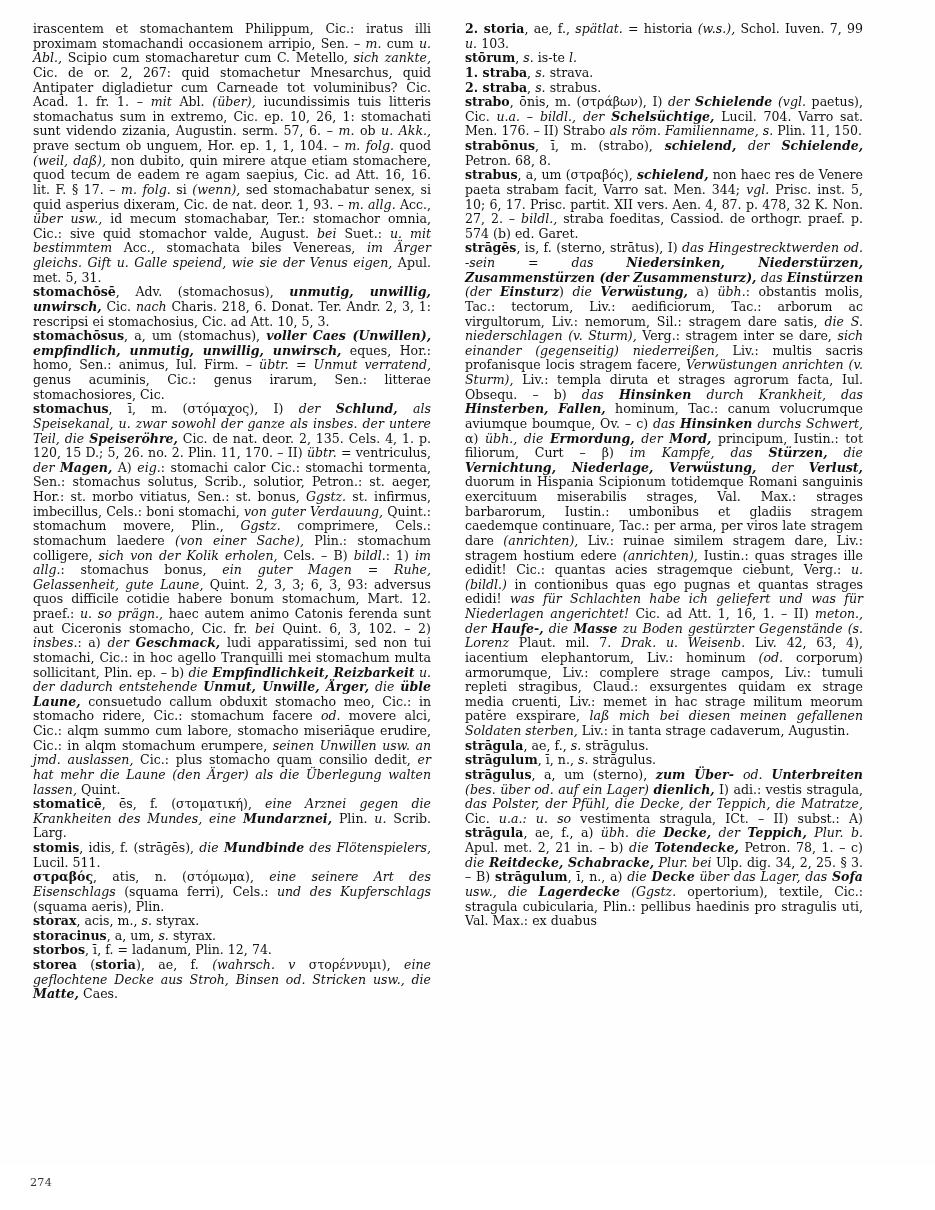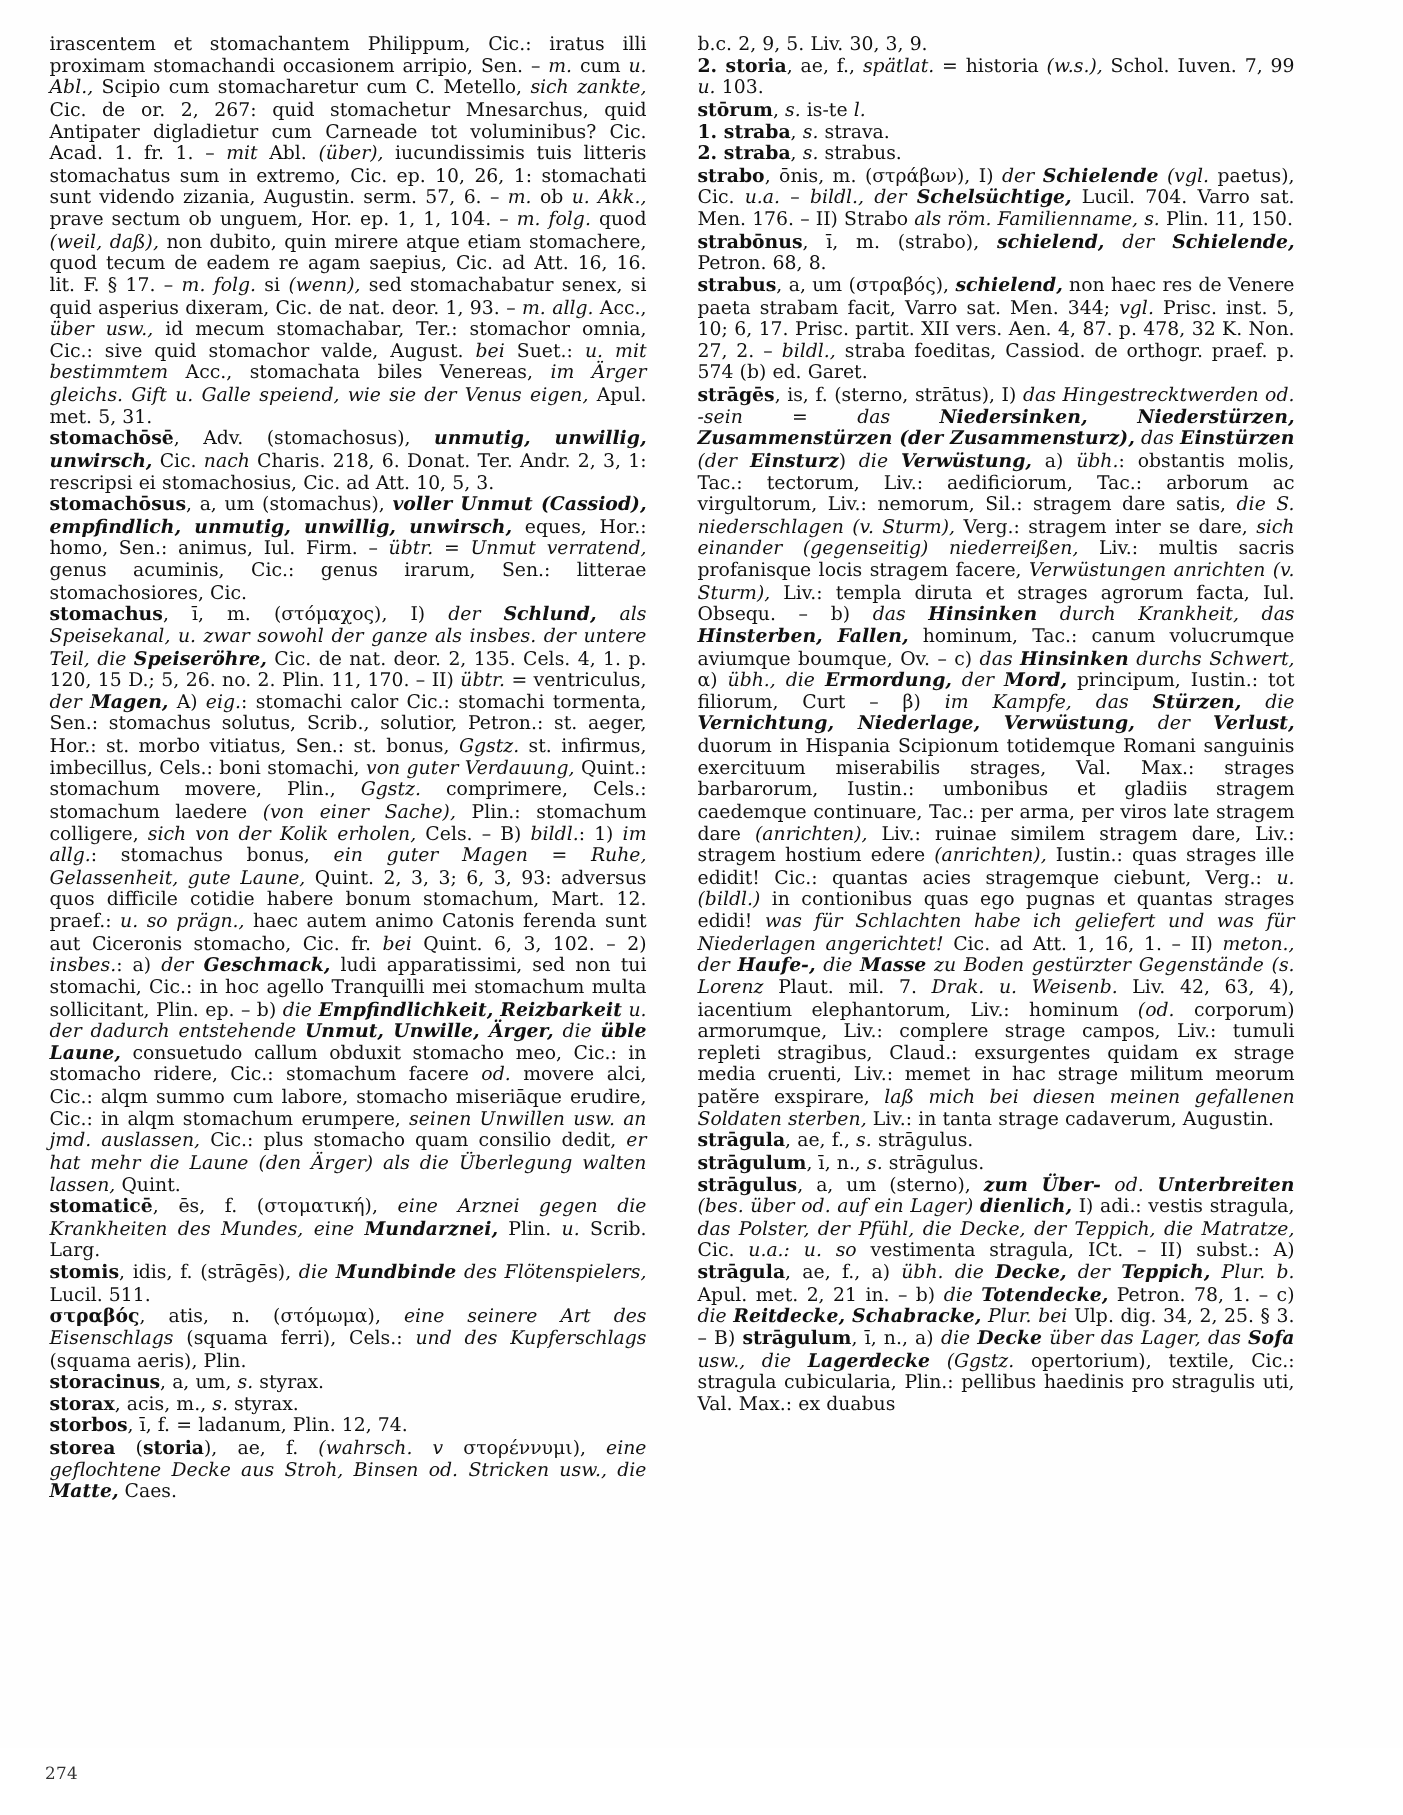--- a/index.html
+++ b/index.html
@@ -86,7 +86,6 @@
         <p class="entry"><b>storea</b> (<b>storia</b>), ae, f. <i>(wahrsch. v</i> <span class="gk">στορέννυμι</span>), <i>eine geflochtene Decke aus Stroh, Binsen od. Stricken usw., die</i> <span class="bi">Matte,</span> Caes.</p>
       </div>
     <div class="col" id="right-col">
-        <p class="entry cont">b.c. 2, 9, 5. Liv. 30, 3, 9.</p>
         <p class="entry"><b>2. storia</b>, ae, f., <i>spätlat.</i> = historia <i>(w.s.),</i> Schol. Iuven. 7, 99 <i>u.</i> 103.</p>
         <p class="entry"><b>stōrum</b>, <i>s.</i> is-te <i>l.</i></p>
         <p class="entry"><b>1. straba</b>, <i>s.</i> strava.</p>

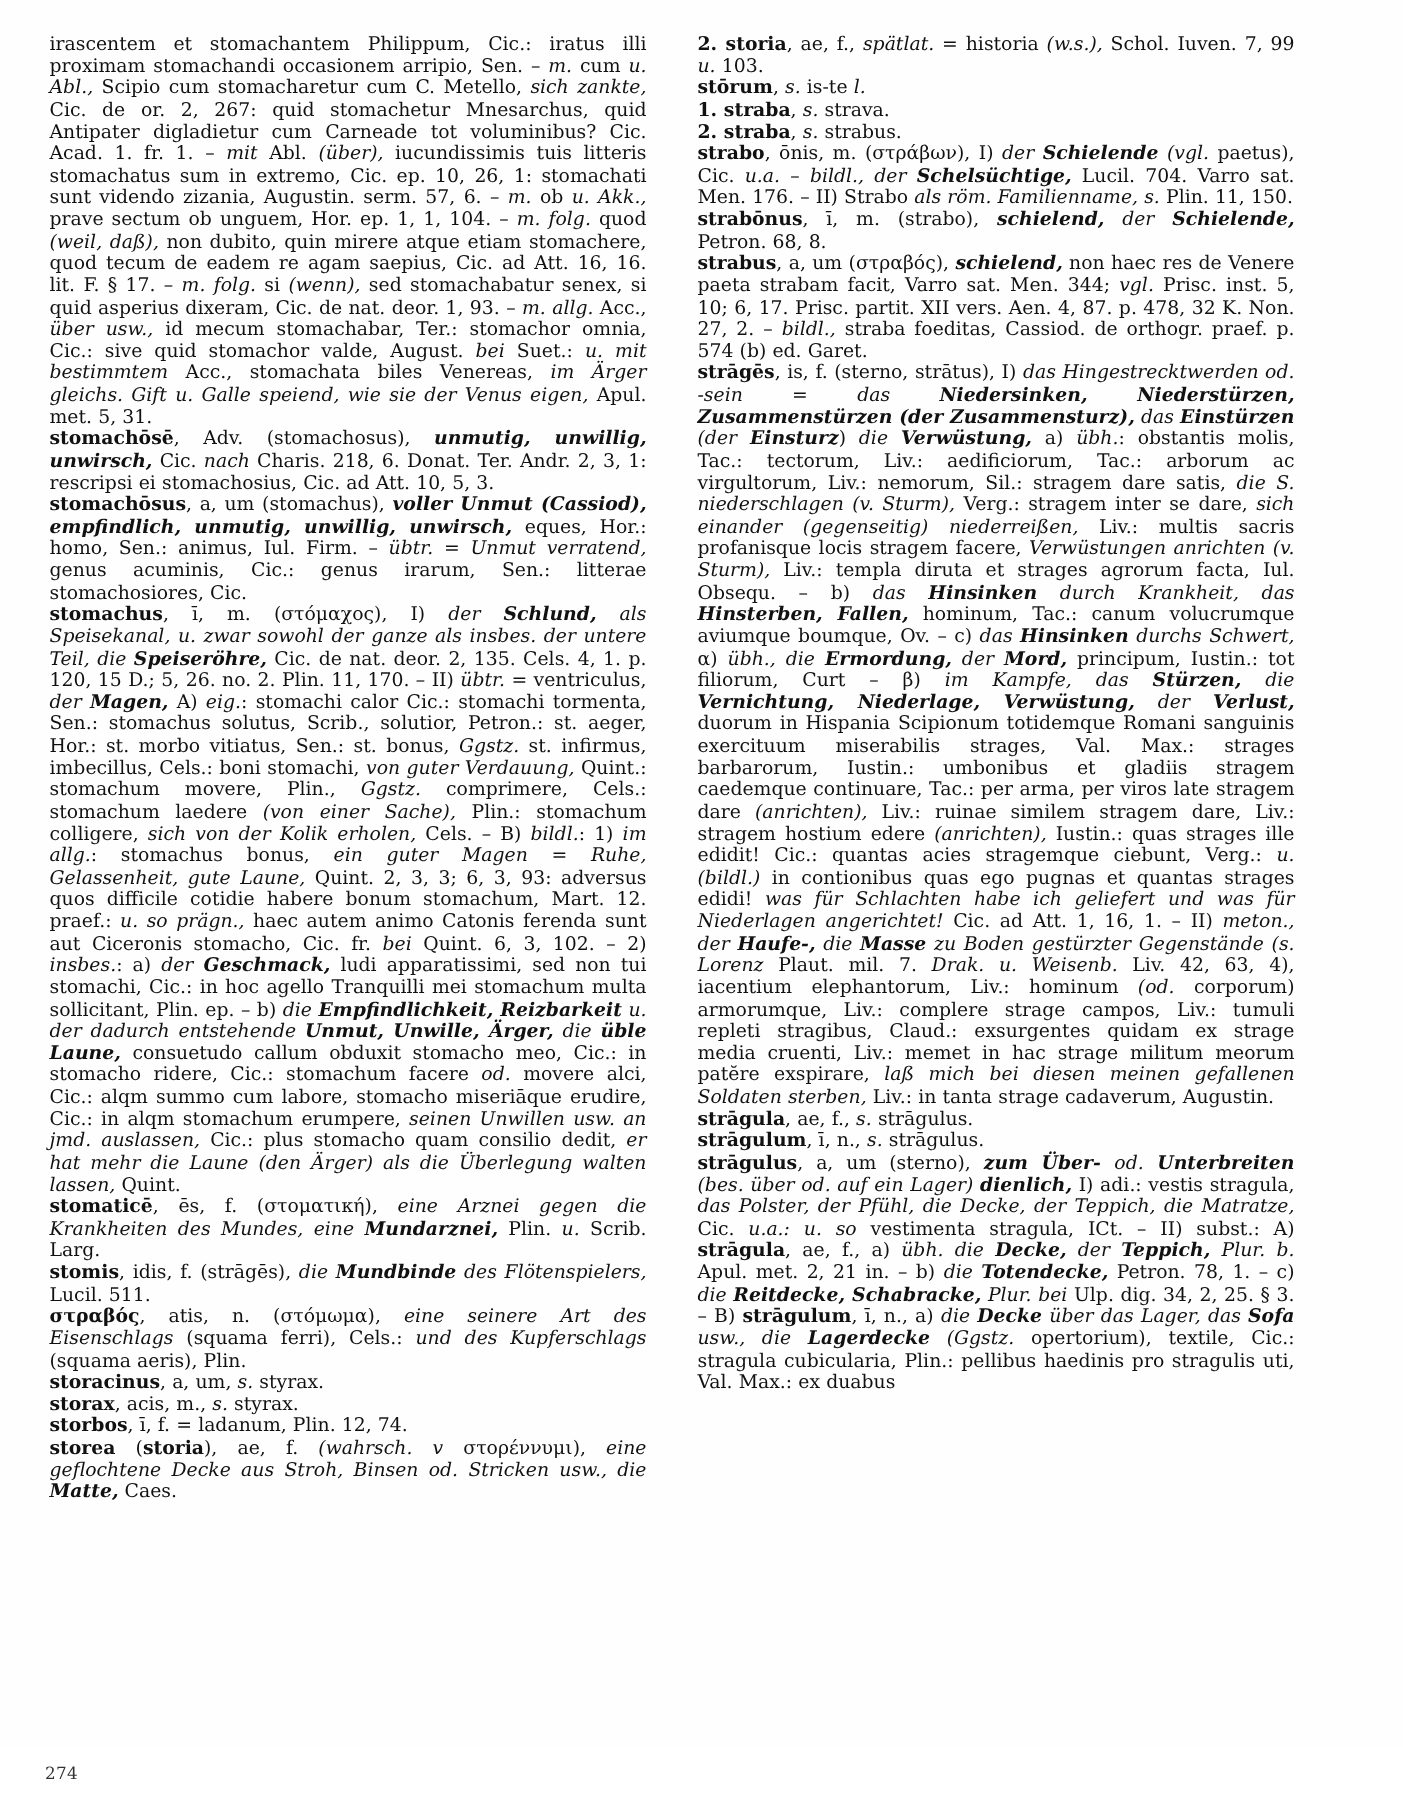--- a/index.html
+++ b/index.html
@@ -75,7 +75,7 @@
     <div class="col" id="left-col">
         <p class="entry cont">irascentem et stomachantem Philippum, Cic.: iratus illi proximam stomachandi occasionem arripio, Sen. – <i>m.</i> cum <i>u. Abl.,</i> Scipio cum stomacharetur cum C. Metello, <i>sich zankte,</i> Cic. de or. 2, 267: quid stomachetur Mnesarchus, quid Antipater digladietur cum Carneade tot voluminibus? Cic. Acad. 1. fr. 1. – <i>mit</i> Abl. <i>(über),</i> iucundissimis tuis litteris stomachatus sum in extremo, Cic. ep. 10, 26, 1: stomachati sunt videndo zizania, Augustin. serm. 57, 6. – <i>m.</i> ob <i>u. Akk.,</i> prave sectum ob unguem, Hor. ep. 1, 1, 104. – <i>m. folg.</i> quod <i>(weil, daß),</i> non dubito, quin mirere atque etiam stomachere, quod tecum de eadem re agam saepius, Cic. ad Att. 16, 16. lit. F. § 17. – <i>m. folg.</i> si <i>(wenn),</i> sed stomachabatur senex, si quid asperius dixeram, Cic. de nat. deor. 1, 93. – <i>m. allg.</i> Acc., <i>über usw.,</i> id mecum stomachabar, Ter.: stomachor omnia, Cic.: sive quid stomachor valde, August. <i>bei</i> Suet.: <i>u. mit bestimmtem</i> Acc., stomachata biles Venereas, <i>im Ärger gleichs. Gift u. Galle speiend, wie sie der Venus eigen,</i> Apul. met. 5, 31.</p>
         <p class="entry"><b>stomachōsē</b>, Adv. (stomachosus), <span class="bi">unmutig, unwillig, unwirsch,</span> Cic. <i>nach</i> Charis. 218, 6. Donat. Ter. Andr. 2, 3, 1: rescripsi ei stomachosius, Cic. ad Att. 10, 5, 3.</p>
-        <p class="entry"><b>stomachōsus</b>, a, um (stomachus), <span class="bi">voller Unmut (Cassiod), empfindlich, unmutig, unwillig, unwirsch,</span> eques, Hor.: homo, Sen.: animus, Iul. Firm. – <i>übtr. = Unmut verratend,</i> genus acuminis, Cic.: genus irarum, Sen.: litterae stomachosiores, Cic.</p>
+        <p class="entry"><b>stomachōsus</b>, a, um (stomachus), <span class="bi">voller Caes (Unwillen), empfindlich, unmutig, unwillig, unwirsch,</span> eques, Hor.: homo, Sen.: animus, Iul. Firm. – <i>übtr. = Unmut verratend,</i> genus acuminis, Cic.: genus irarum, Sen.: litterae stomachosiores, Cic.</p>
         <p class="entry"><b>stomachus</b>, ī, m. (<span class="gk">στόμαχος</span>), I) <i>der</i> <span class="bi">Schlund,</span> <i>als Speisekanal, u. zwar sowohl der ganze als insbes. der untere Teil, die</i> <span class="bi">Speiseröhre,</span> Cic. de nat. deor. 2, 135. Cels. 4, 1. p. 120, 15 D.; 5, 26. no. 2. Plin. 11, 170. – II) <i>übtr.</i> = ventriculus, <i>der</i> <span class="bi">Magen,</span> A) <i>eig.</i>: stomachi calor Cic.: stomachi tormenta, Sen.: stomachus solutus, Scrib., solutior, Petron.: st. aeger, Hor.: st. morbo vitiatus, Sen.: st. bonus, <i>Ggstz.</i> st. infirmus, imbecillus, Cels.: boni stomachi, <i>von guter Verdauung,</i> Quint.: stomachum movere, Plin., <i>Ggstz.</i> comprimere, Cels.: stomachum laedere <i>(von einer Sache),</i> Plin.: stomachum colligere, <i>sich von der Kolik erholen,</i> Cels. – B) <i>bildl.</i>: 1) <i>im allg.</i>: stomachus bonus, <i>ein guter Magen = Ruhe, Gelassenheit, gute Laune,</i> Quint. 2, 3, 3; 6, 3, 93: adversus quos difficile cotidie habere bonum stomachum, Mart. 12. praef.: <i>u. so prägn.,</i> haec autem animo Catonis ferenda sunt aut Ciceronis stomacho, Cic. fr. <i>bei</i> Quint. 6, 3, 102. – 2) <i>insbes.</i>: a) <i>der</i> <span class="bi">Geschmack,</span> ludi apparatissimi, sed non tui stomachi, Cic.: in hoc agello Tranquilli mei stomachum multa sollicitant, Plin. ep. – b) <i>die</i> <span class="bi">Empfindlichkeit, Reizbarkeit</span> <i>u. der dadurch entstehende</i> <span class="bi">Unmut, Unwille, Ärger,</span> <i>die</i> <span class="bi">üble Laune,</span> consuetudo callum obduxit stomacho meo, Cic.: in stomacho ridere, Cic.: stomachum facere <i>od.</i> movere alci, Cic.: alqm summo cum labore, stomacho miseriāque erudire, Cic.: in alqm stomachum erumpere, <i>seinen Unwillen usw. an jmd. auslassen,</i> Cic.: plus stomacho quam consilio dedit, <i>er hat mehr die Laune (den Ärger) als die Überlegung walten lassen,</i> Quint.</p>
         <p class="entry"><b>stomaticē</b>, ēs, f. (<span class="gk">στοματική</span>), <i>eine Arznei gegen die Krankheiten des Mundes, eine</i> <span class="bi">Mundarznei,</span> Plin. <i>u.</i> Scrib. Larg.</p>
         <p class="entry"><b>stomis</b>, idis, f. (<span class="gk">strāgēs</span>), <i>die</i> <span class="bi">Mundbinde</span> <i>des Flötenspielers,</i> Lucil. 511.</p>

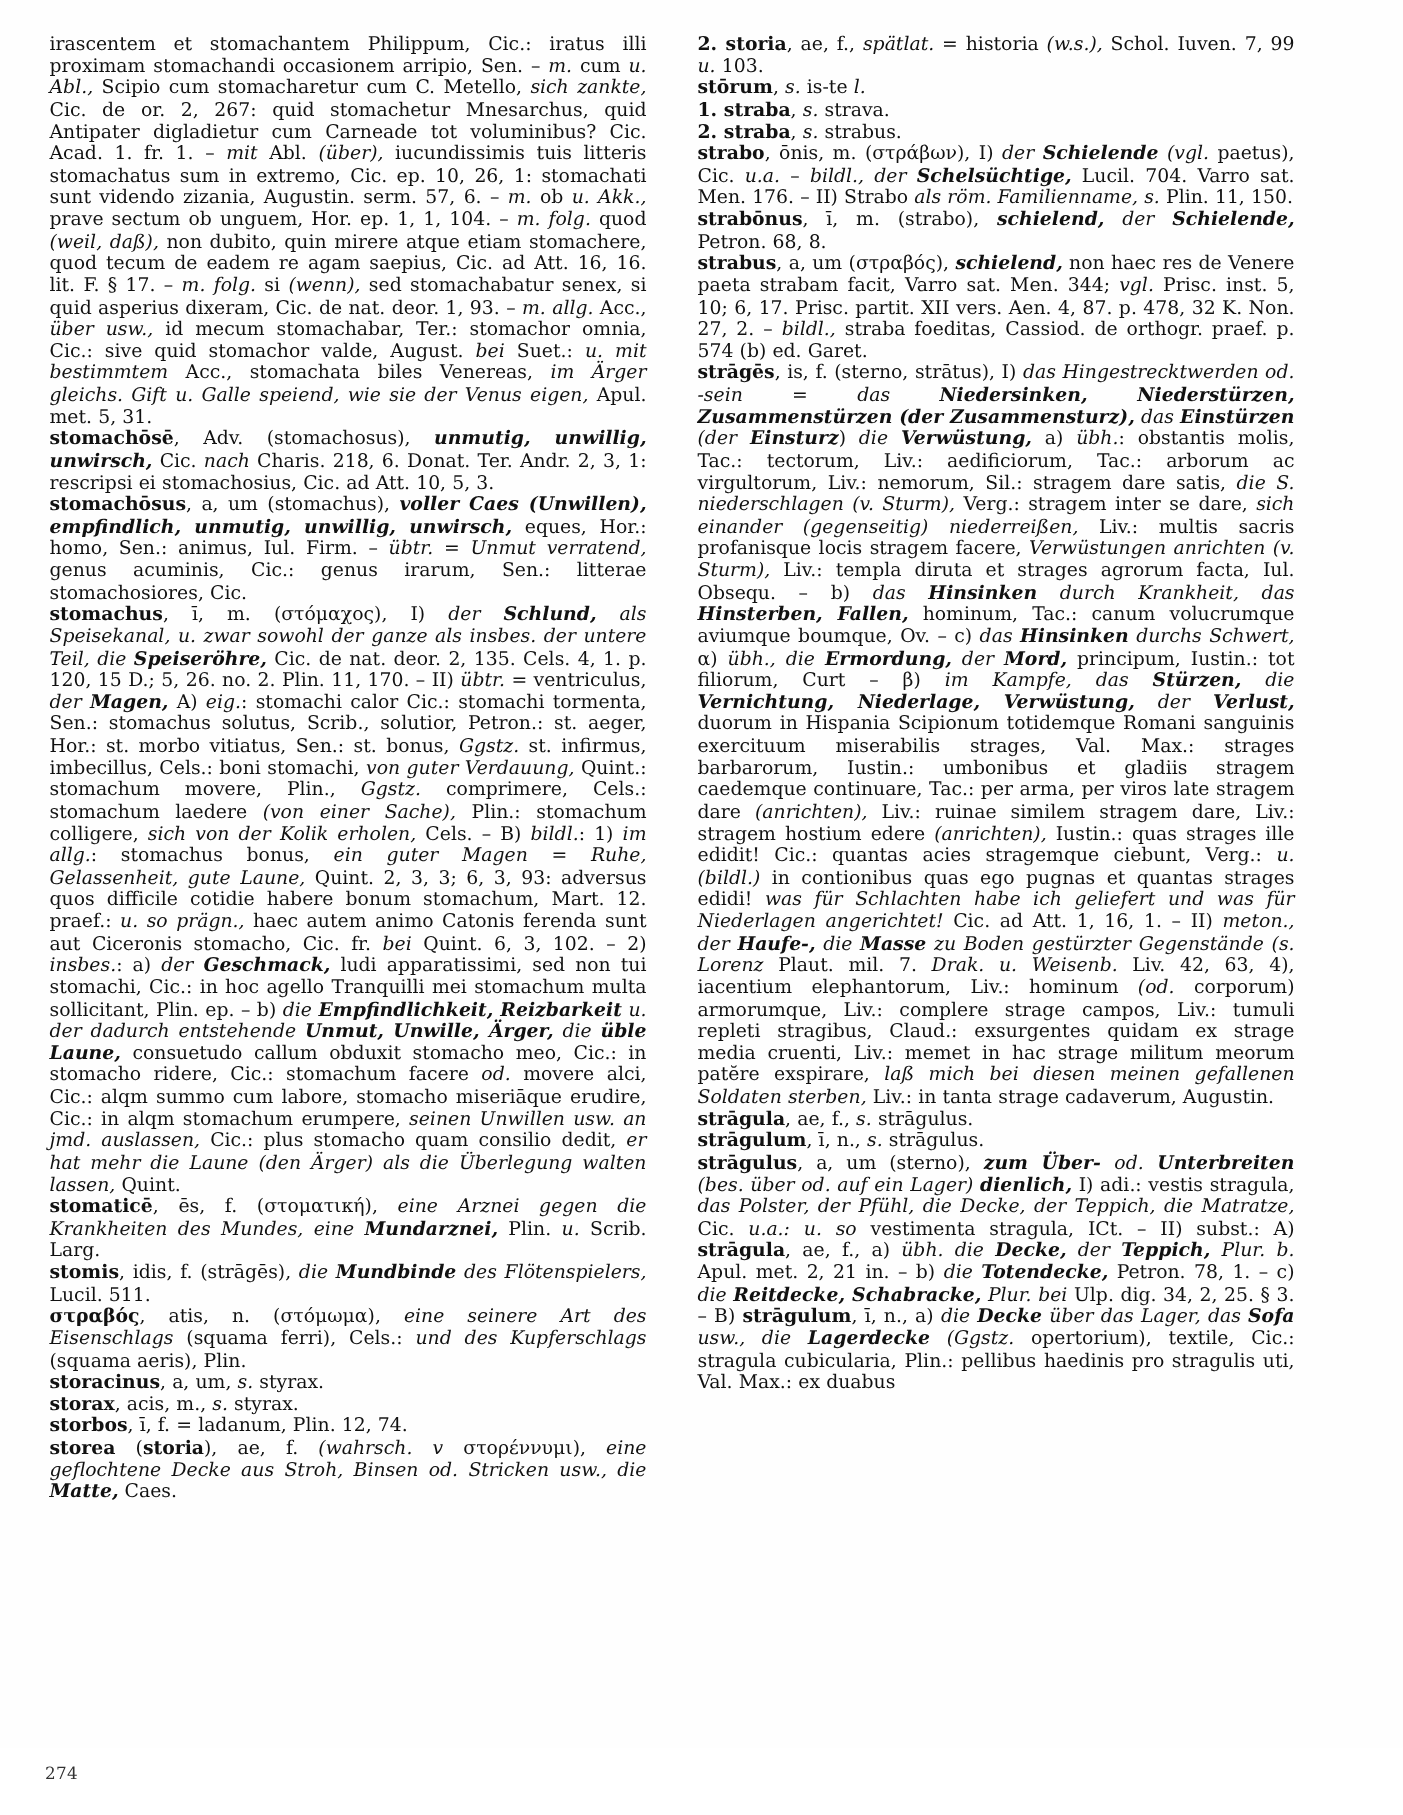--- a/index.html
+++ b/index.html
@@ -80,8 +80,8 @@
         <p class="entry"><b>stomaticē</b>, ēs, f. (<span class="gk">στοματική</span>), <i>eine Arznei gegen die Krankheiten des Mundes, eine</i> <span class="bi">Mundarznei,</span> Plin. <i>u.</i> Scrib. Larg.</p>
         <p class="entry"><b>stomis</b>, idis, f. (<span class="gk">strāgēs</span>), <i>die</i> <span class="bi">Mundbinde</span> <i>des Flötenspielers,</i> Lucil. 511.</p>
         <p class="entry"><b>στραβός</b>, atis, n. (<span class="gk">στόμωμα</span>), <i>eine seinere Art des Eisenschlags</i> (squama ferri), Cels.: <i>und des Kupferschlags</i> (squama aeris), Plin.</p>
+        <p class="entry"><b>storax</b>, acis, m., <i>s.</i> styrax.</p>
         <p class="entry"><b>storacinus</b>, a, um, <i>s.</i> styrax.</p>
-        <p class="entry"><b>storax</b>, acis, m., <i>s.</i> styrax.</p>
         <p class="entry"><b>storbos</b>, ī, f. = ladanum, Plin. 12, 74.</p>
         <p class="entry"><b>storea</b> (<b>storia</b>), ae, f. <i>(wahrsch. v</i> <span class="gk">στορέννυμι</span>), <i>eine geflochtene Decke aus Stroh, Binsen od. Stricken usw., die</i> <span class="bi">Matte,</span> Caes.</p>
       </div>

